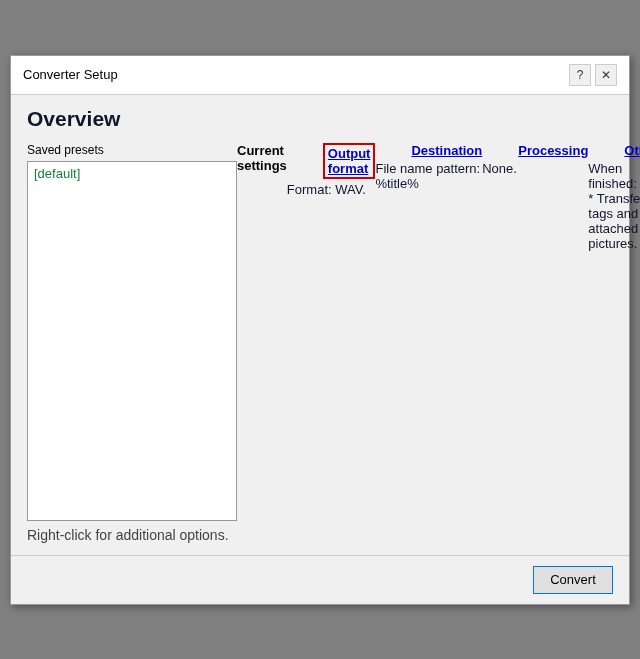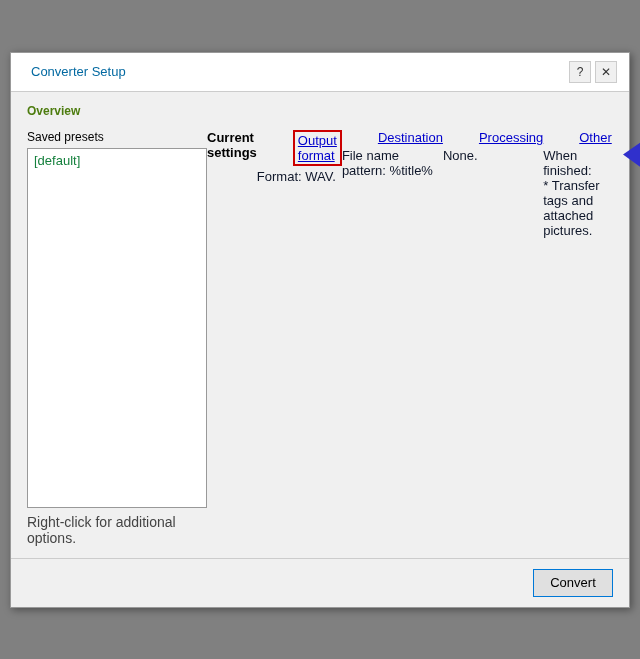--- a/index.html
+++ b/index.html
@@ -44,8 +44,7 @@
 
     .title-text {
       font-size: 13px;
-      color: #0369a1;
-      margin-left: 8px;
+      color: #000000;
     }
 
     .title-bar-right {

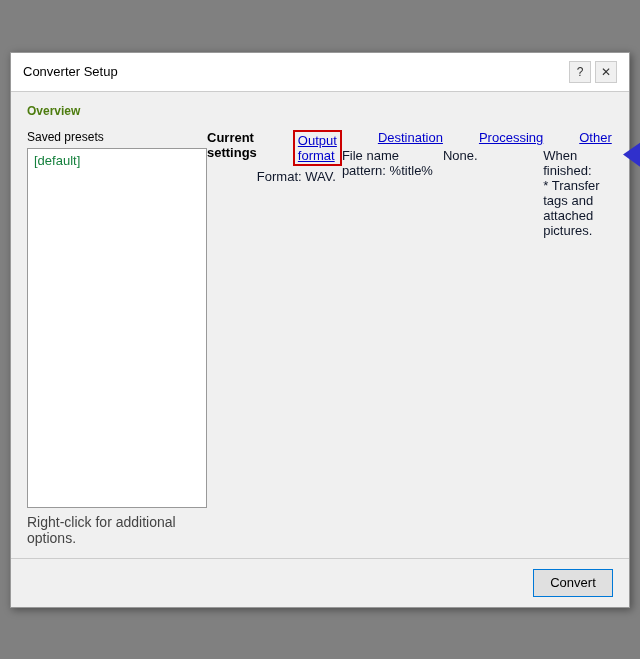--- a/index.html
+++ b/index.html
@@ -72,10 +72,10 @@
     }
 
     .overview-title {
-      font-size: 12px;
+      font-size: 21px;
       font-weight: bold;
       margin-bottom: 12px;
-      color: #4d7c0f;
+      color: #0f172a;
     }
 
     .main-content {

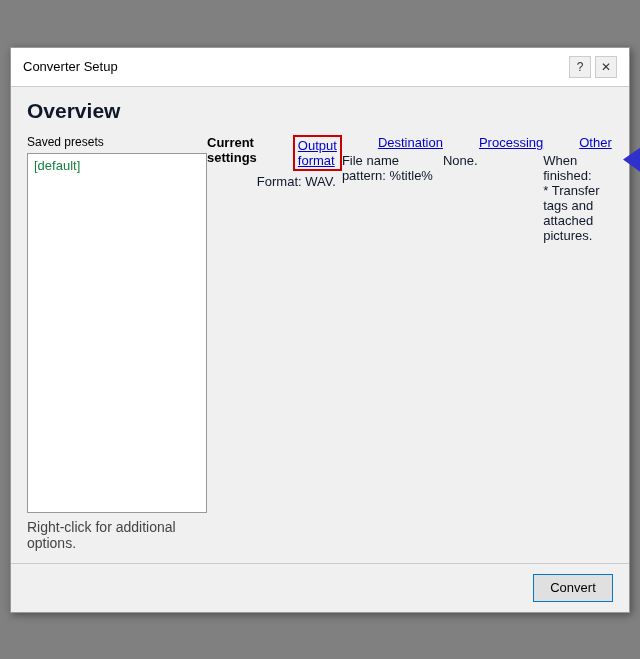--- a/index.html
+++ b/index.html
@@ -85,7 +85,7 @@
     }
 
     .left-panel {
-      width: 180px;
+      width: 210px;
       flex-shrink: 0;
     }
 

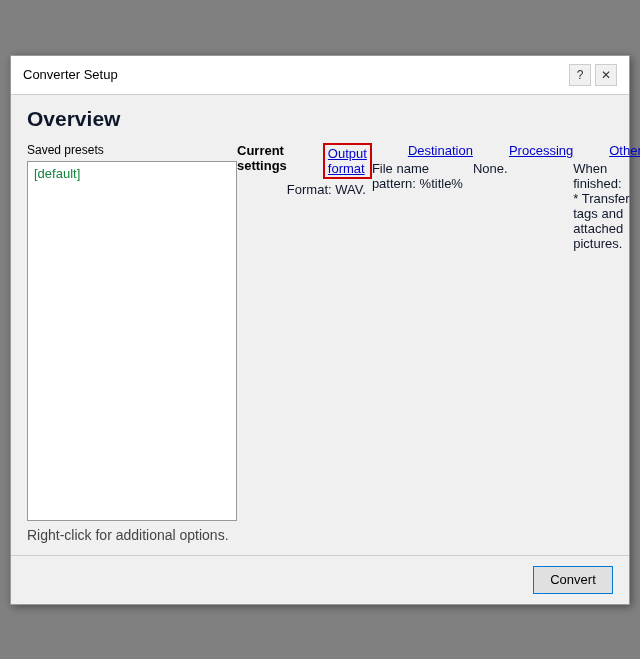--- a/index.html
+++ b/index.html
@@ -166,7 +166,7 @@
       text-decoration: underline;
       cursor: pointer;
       font-size: 13px;
-      font-weight: normal;
+      font-weight: bold;
       margin-left: 36px;
     }
 

